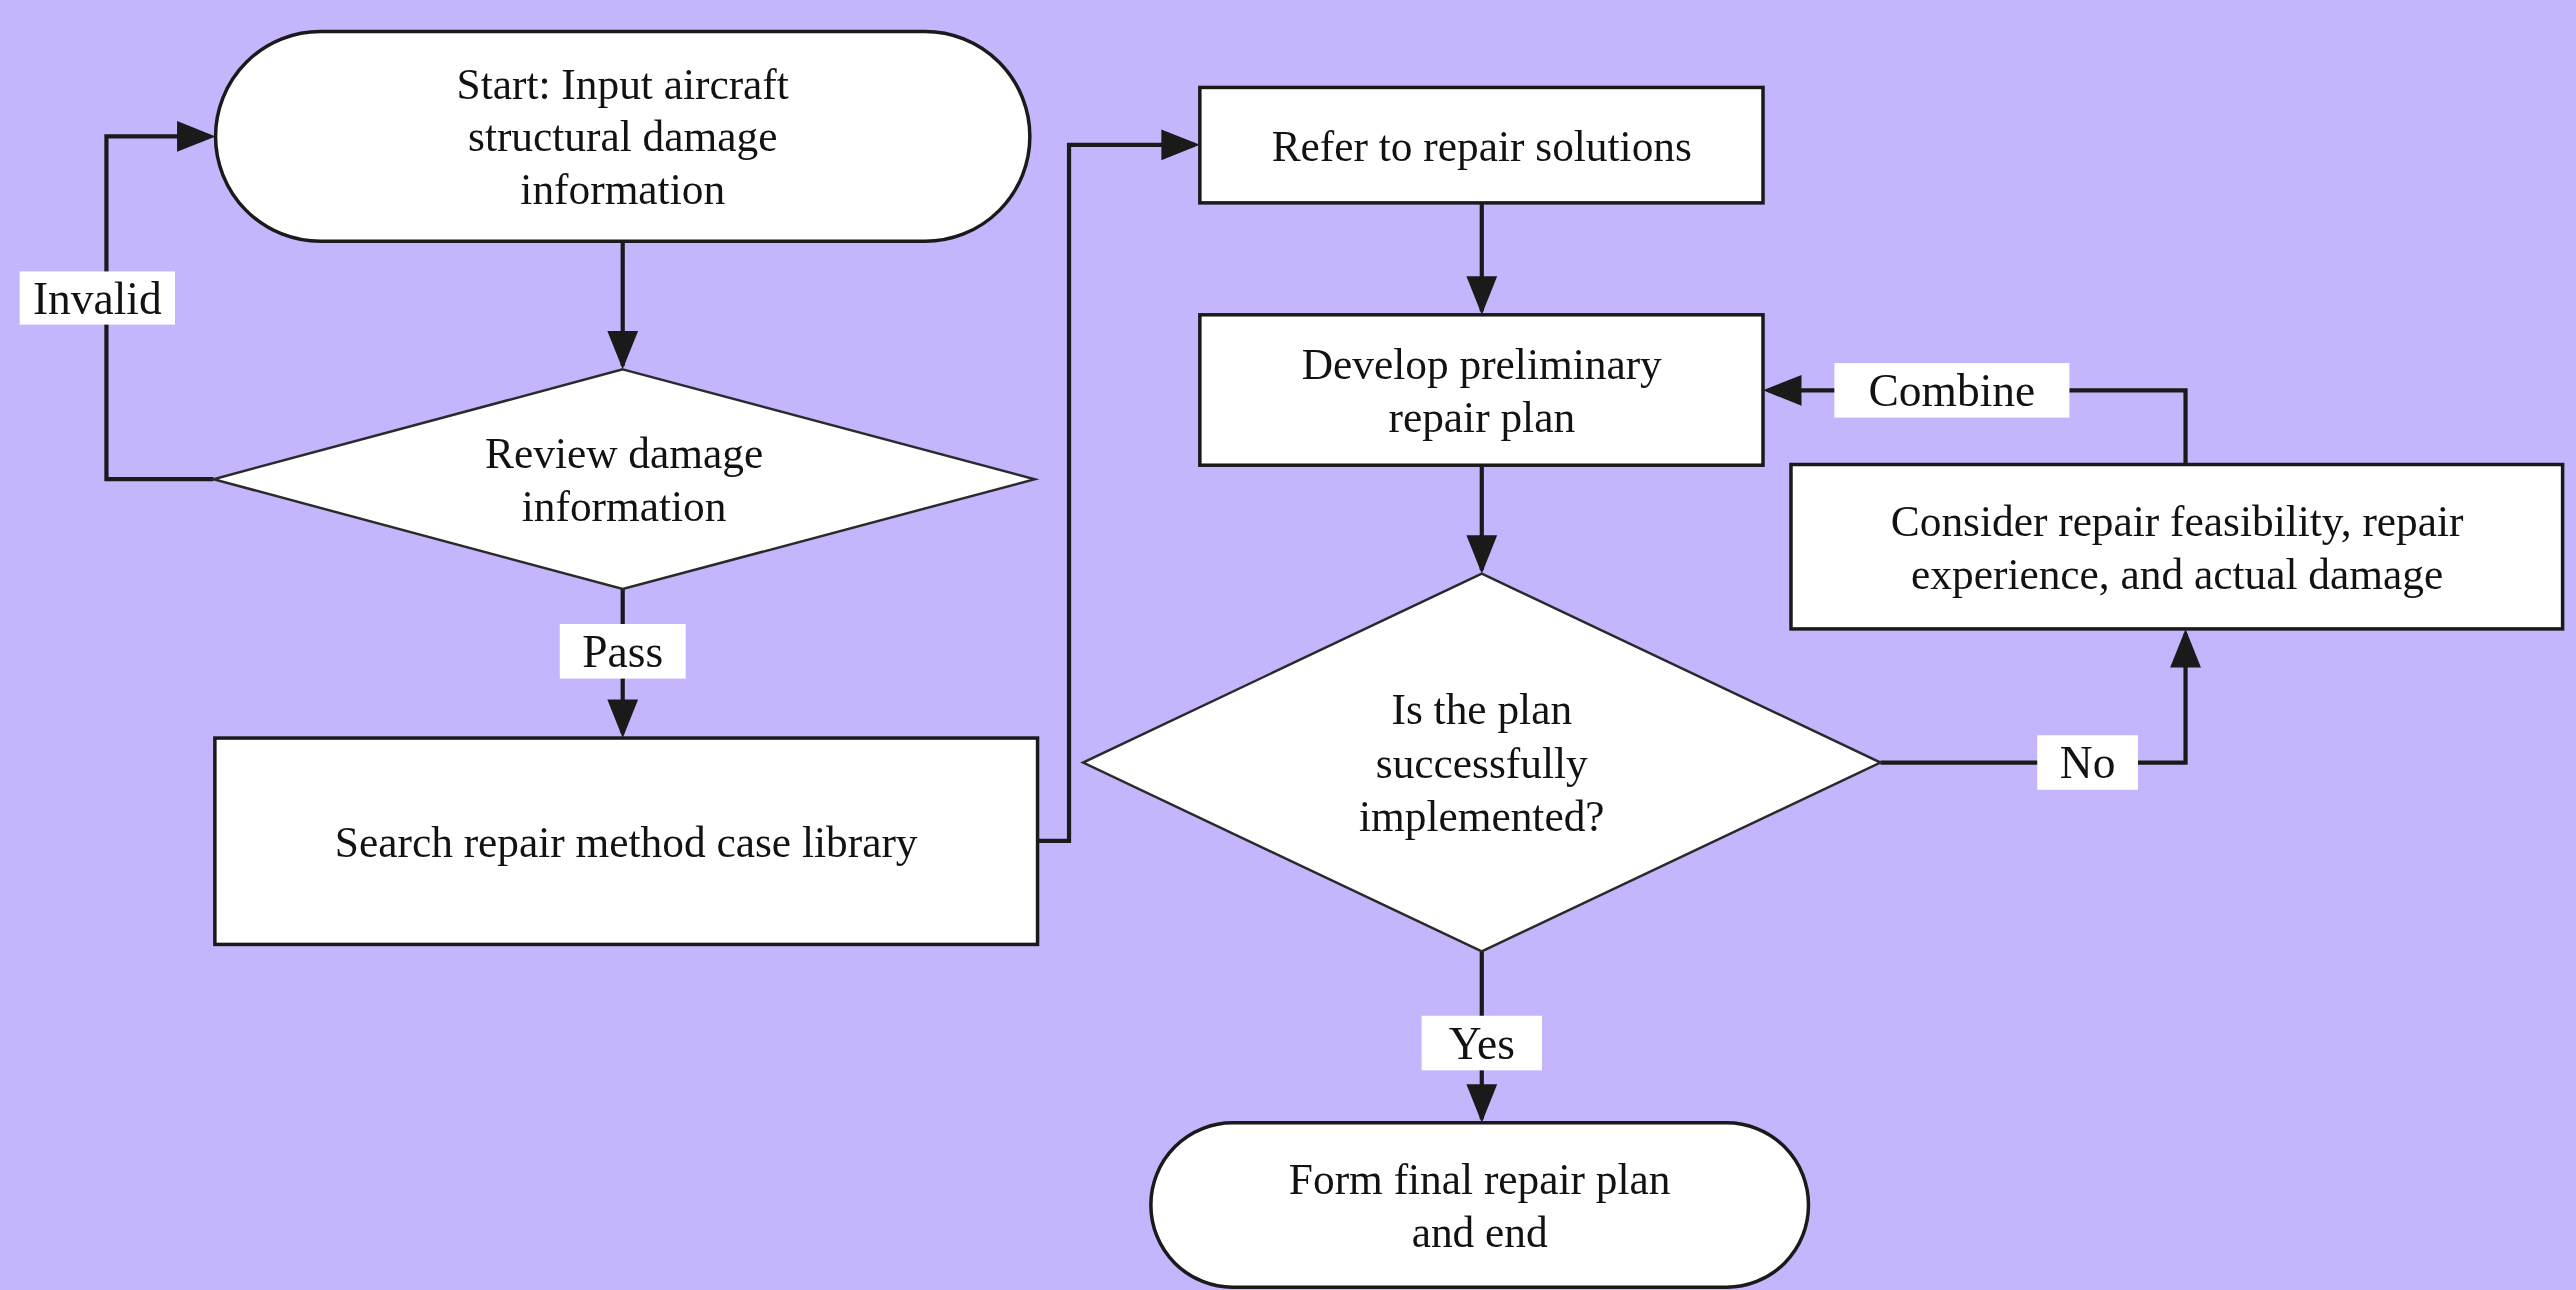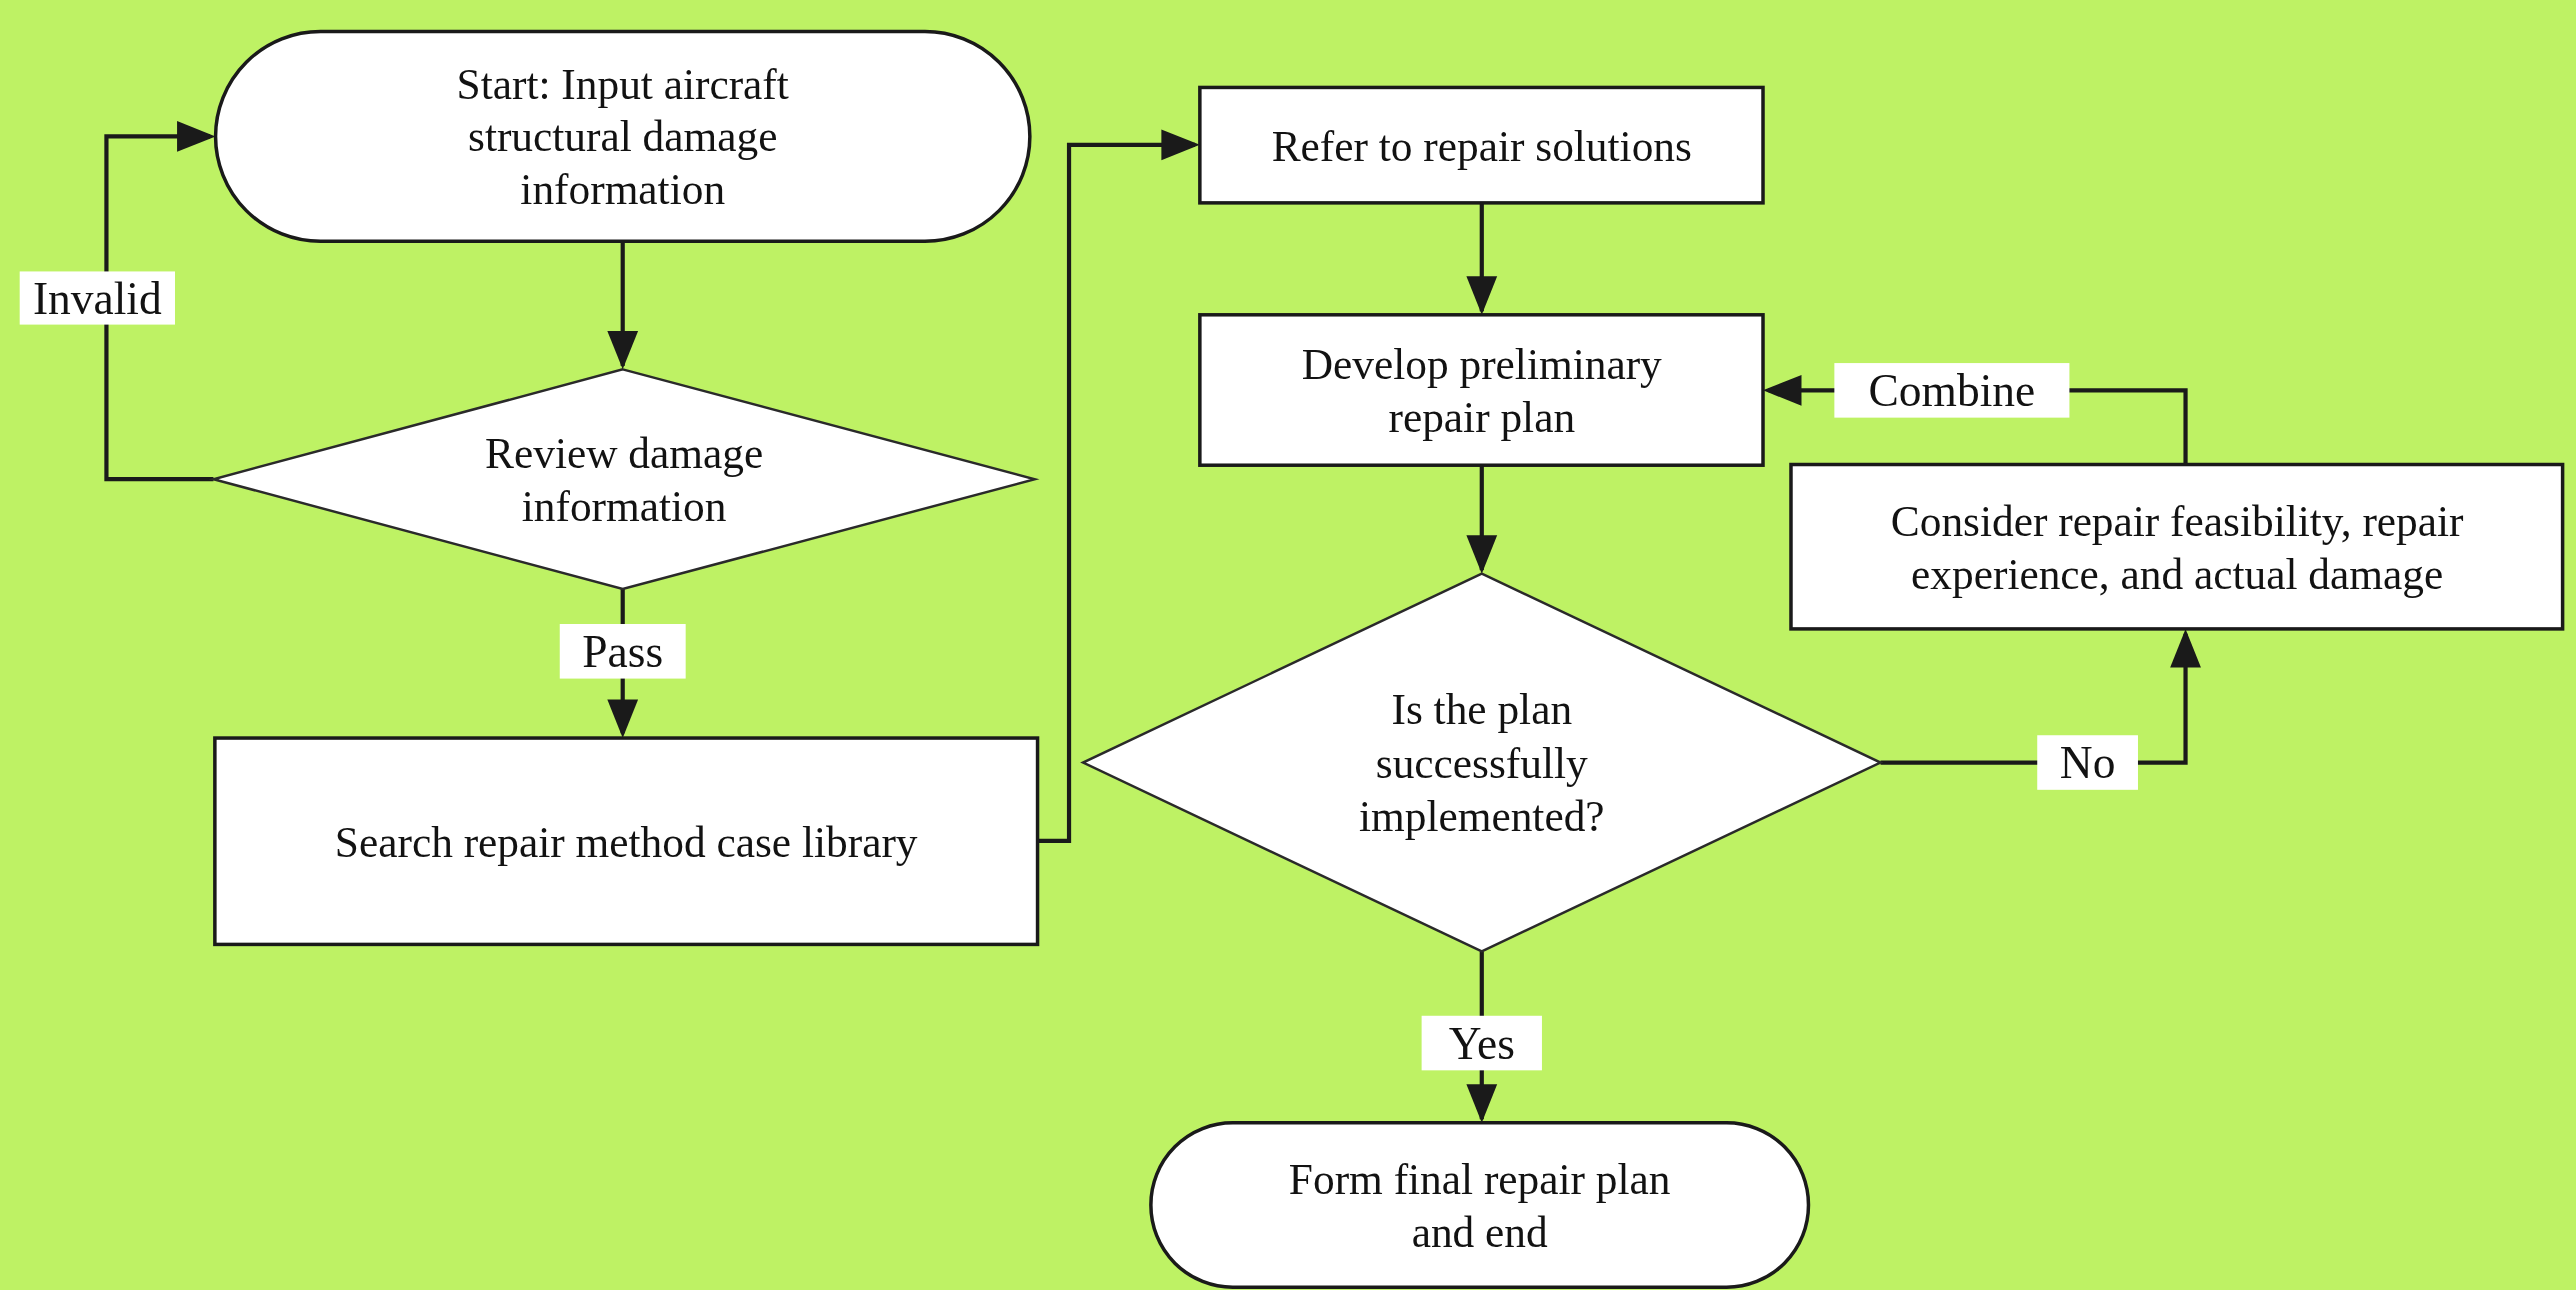--- a/index.html
+++ b/index.html
@@ -14,7 +14,7 @@
     position: relative;
     width: 2576px;
     height: 1290px;
-    background: #bef264;
+    background: #c4b5fd;
   }
   svg {
     display: block;

